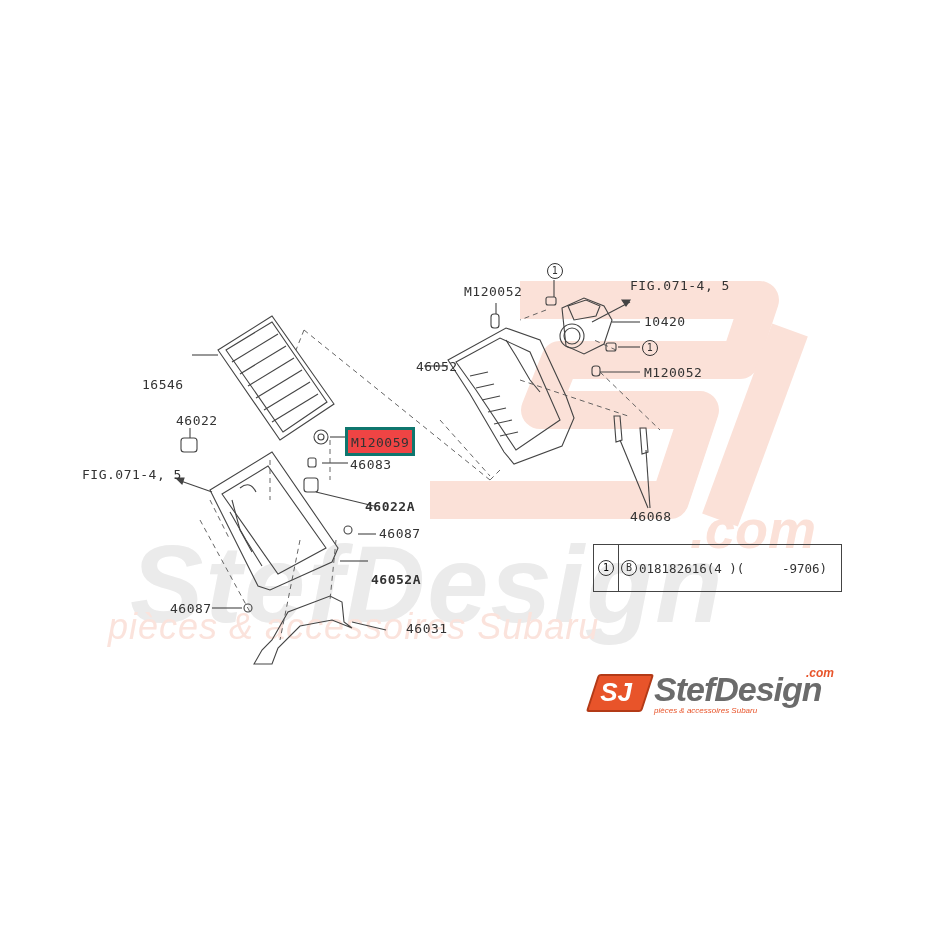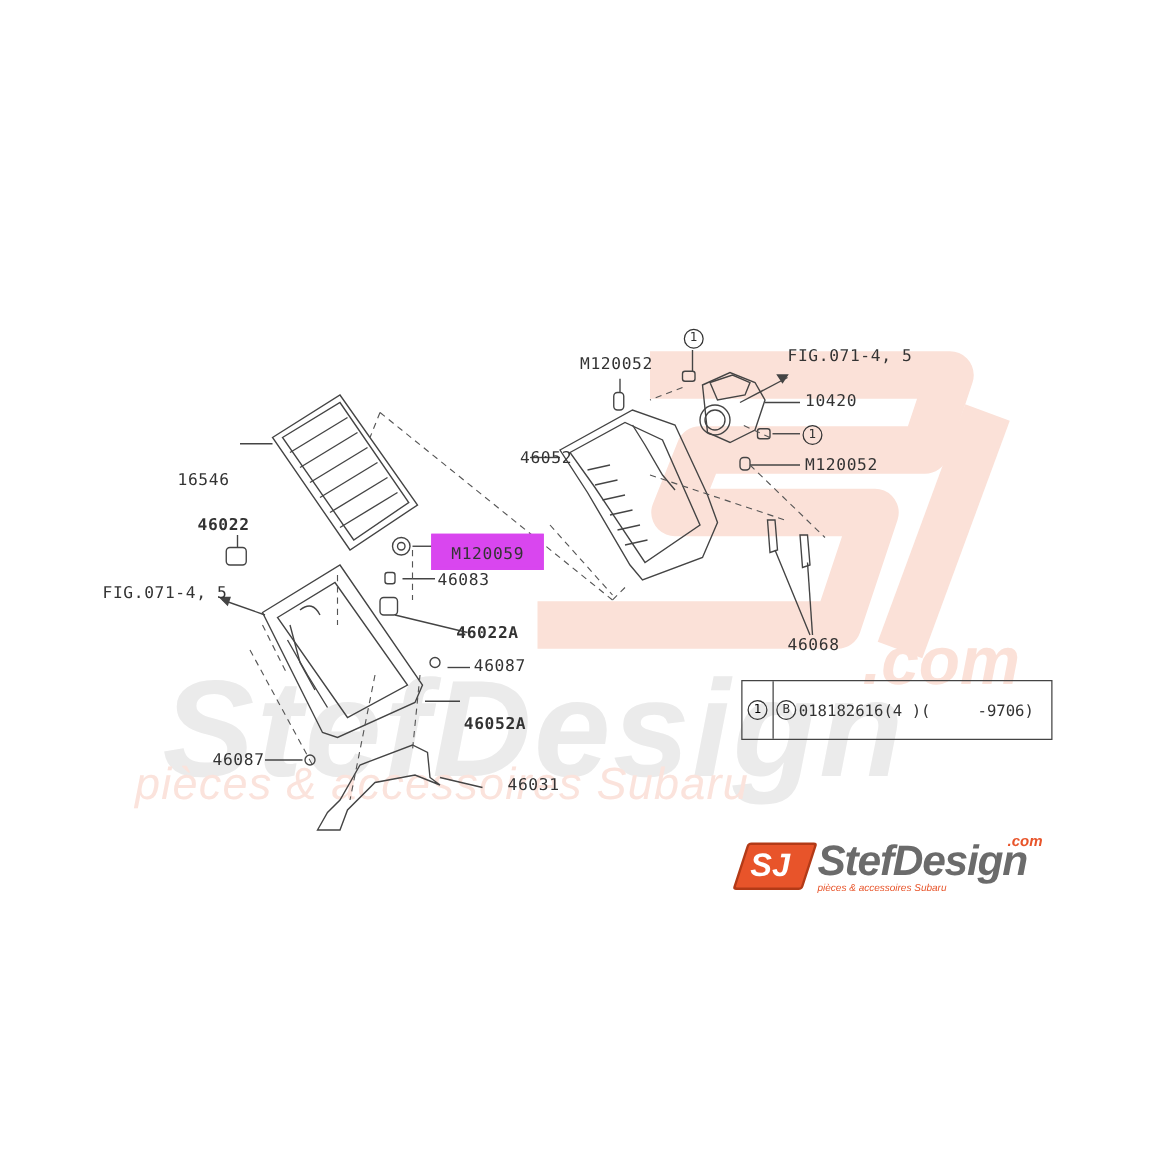--- a/index.html
+++ b/index.html
@@ -148,7 +148,7 @@
   </svg>
 
   <div class="lbl" style="left:142px; top:348px;margin-top:30px;">16546</div>
-  <div class="lbl" style="left:158px; top:414px;font-weight:bold;">46022</div>
+  <div class="lbl" style="left:176px; top:414px;">46022</div>
   <div class="lbl" style="left:82px; top:468px;">FIG.071-4, 5</div>
   <div class="hl" style="left:345px; top:427px;">
     <span class="lbl" style="position:static;">M120059</span>

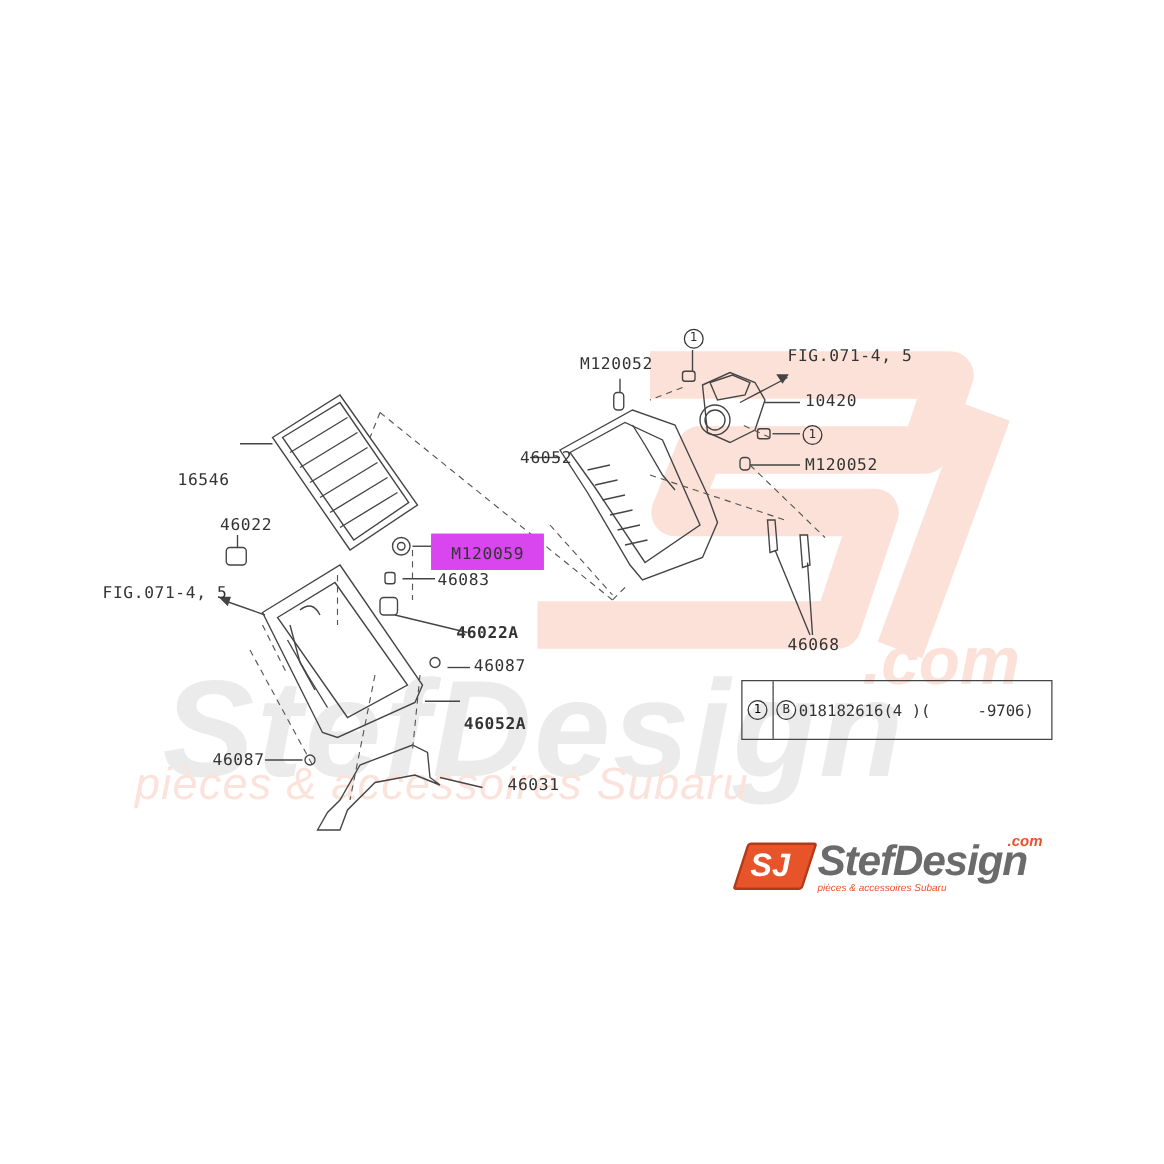--- a/index.html
+++ b/index.html
@@ -14,7 +14,7 @@
               color: #fbe1d8; font-size: 54px; font-weight: bold; }
     .lbl { position: absolute; font-size: 13px; color: #333; white-space: nowrap; letter-spacing: 0.5px;
            font-family: "DejaVu Sans Mono", "Liberation Mono", monospace; line-height: 1; }
-    .hl { position: absolute; border: 3px solid #d946ef; padding: 2px 13px; background: #d946ef; }
+    .hl { position: absolute; border: 3px solid #0f766e; padding: 2px 3px; background: #ef4444; }
     .circle-num { display: inline-block; width: 14px; height: 14px; border: 1px solid #333; border-radius: 50%;
                   font-size: 10px; text-align: center; line-height: 14px; }
     .legend { position: absolute; left: 593px; top: 544px; width: 247px; height: 46px;

